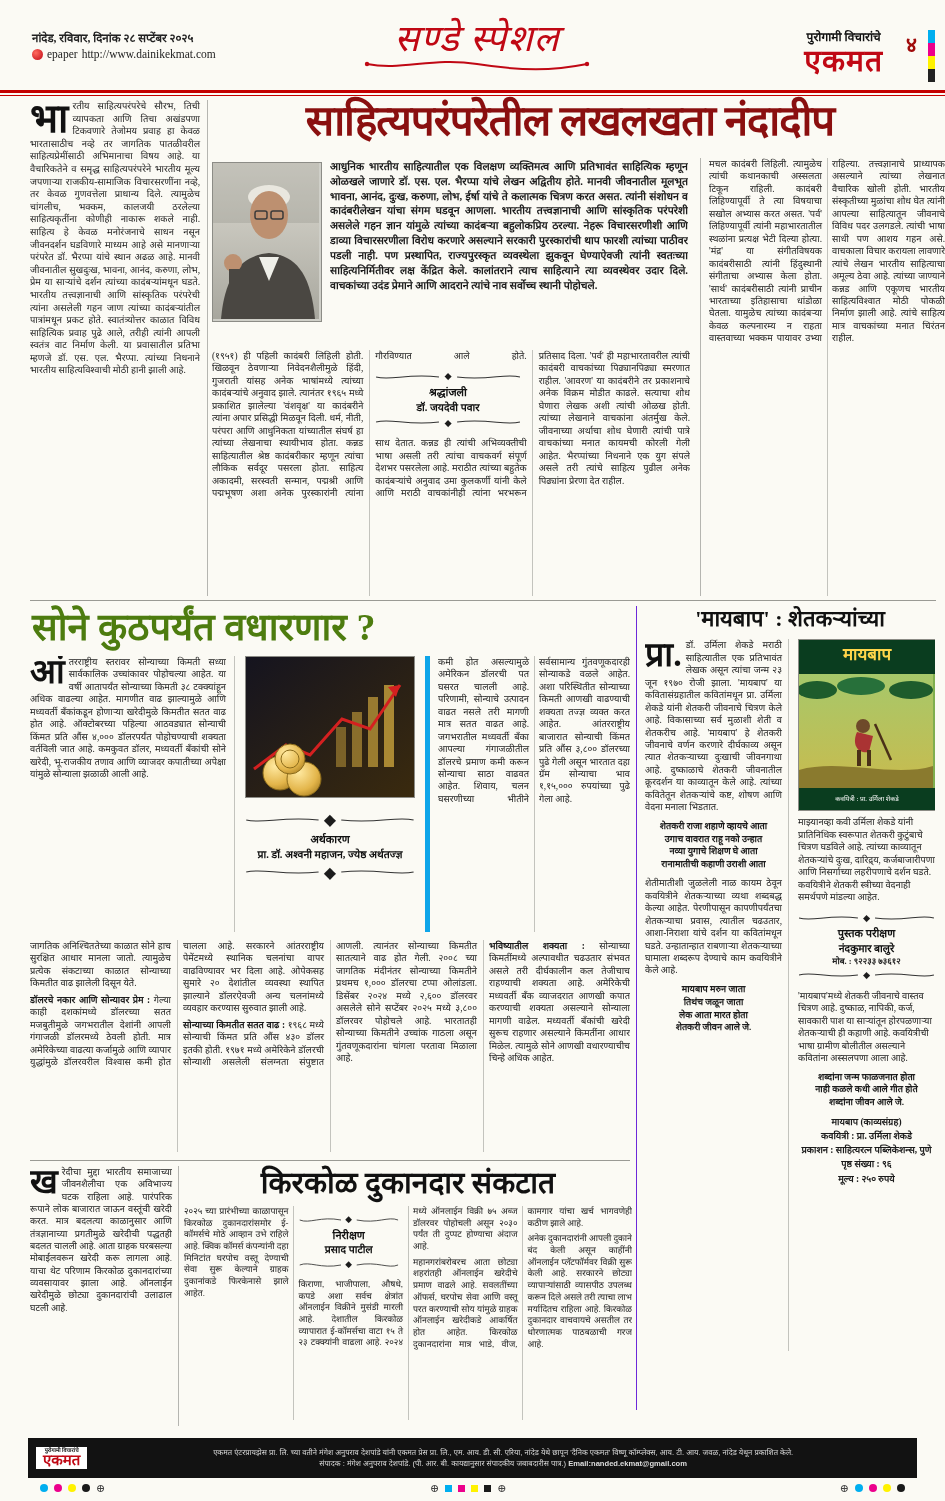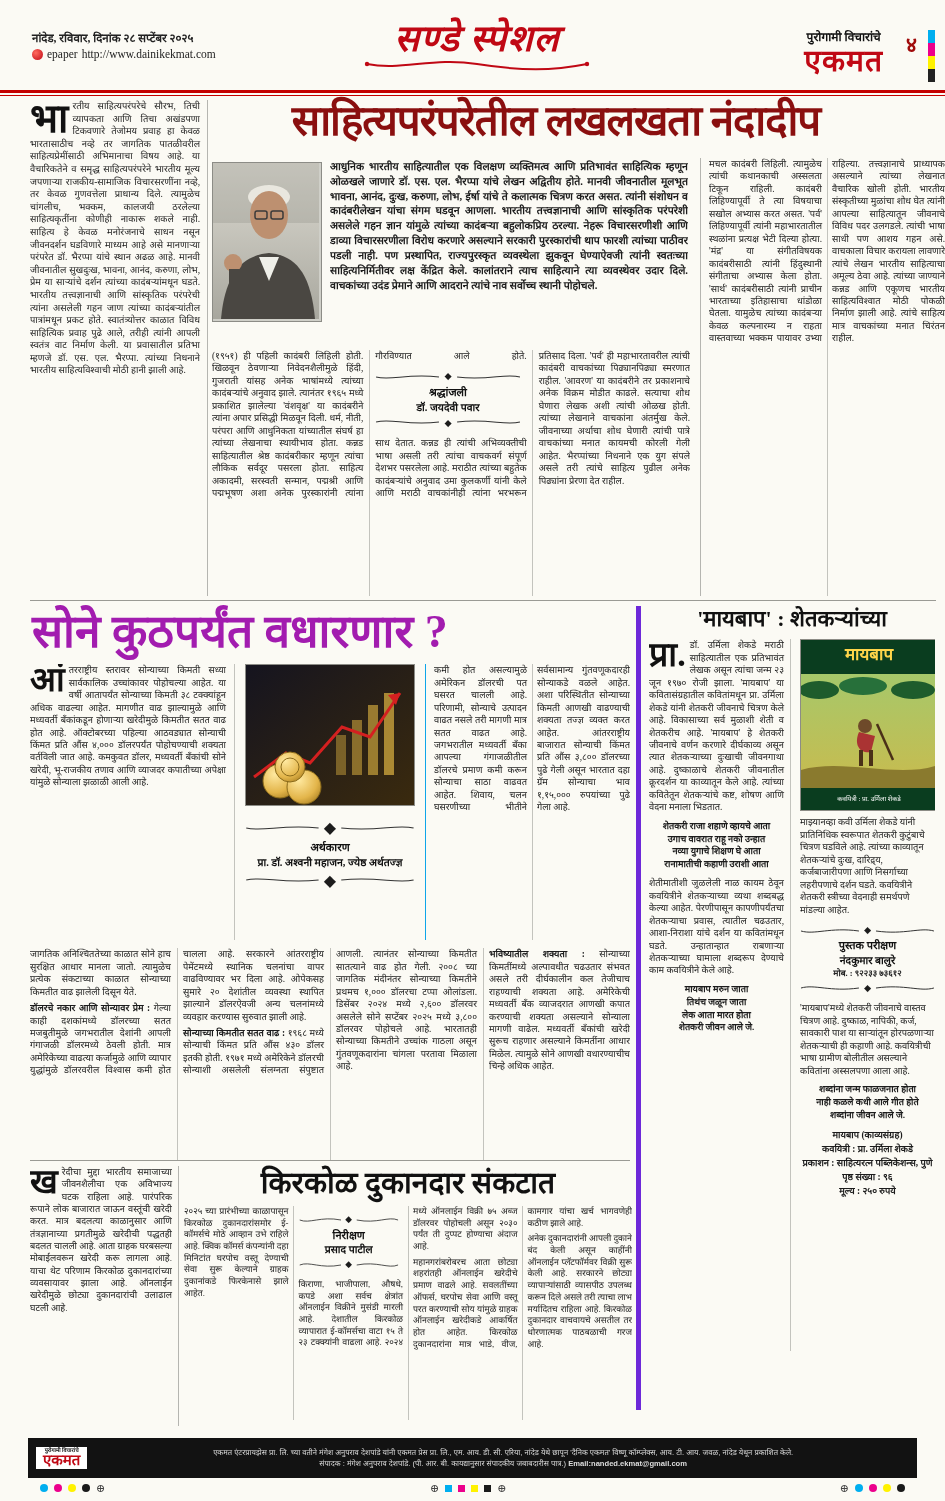--- a/index.html
+++ b/index.html
@@ -12,7 +12,7 @@
   .epaper{position:absolute;top:48px;left:32px;font-size:11.5px;display:flex;align-items:center;gap:4px;color:#222;}
   .globe{width:11px;height:11px;border-radius:50%;background:radial-gradient(circle at 35% 35%,#ff6a5e,#c00814);display:inline-block;}
   .masthead{position:absolute;top:20px;left:322px;width:310px;text-align:center;color:#c00814;}
-  .masthead .script{font-size:37px;font-weight:bold;font-style:italic;letter-spacing:1px;line-height:1;}
+  .masthead .script{font-size:37px;font-weight:normal;font-style:italic;letter-spacing:1px;line-height:1;}
   .brand{position:absolute;top:28px;right:62px;text-align:center;}
   .brand .tag{font-size:12px;font-weight:bold;color:#111;}
   .brand .name{font-size:30px;font-weight:bold;color:#c00814;line-height:1.05;letter-spacing:1px;}

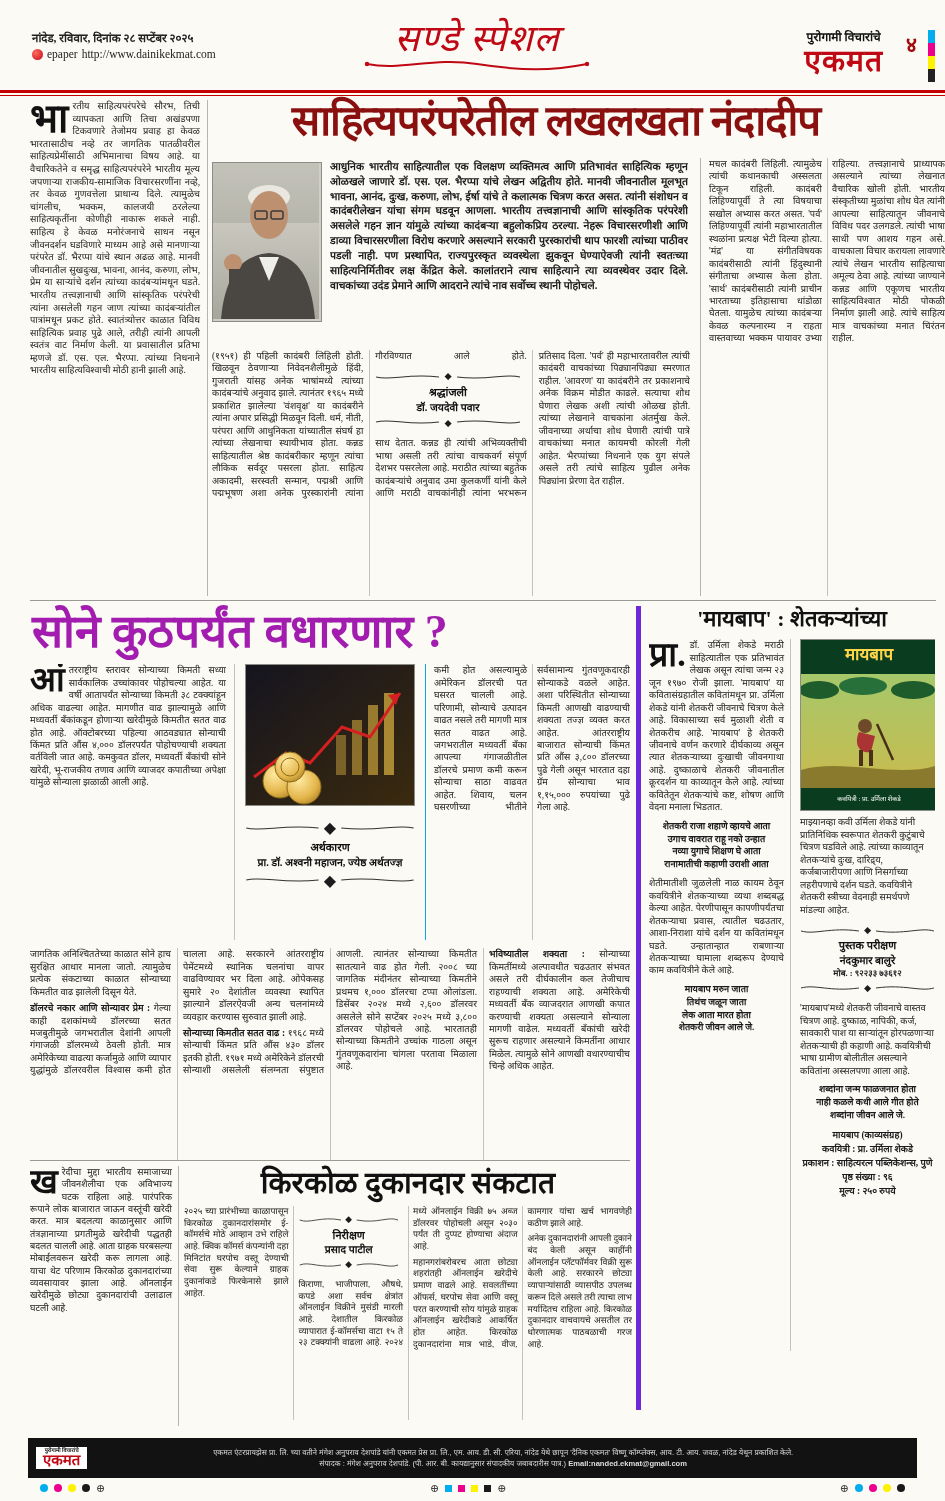--- a/index.html
+++ b/index.html
@@ -22,7 +22,7 @@
   .header-rule{position:absolute;top:90px;left:0;width:945px;border-top:3px solid #c40000;}
   .header-rule2{position:absolute;top:95px;left:0;width:945px;border-top:1px solid #c40000;}
   
-  .main-headline{position:absolute;top:100px;left:192px;width:728px;text-align:center;font-size:42px;
+  .main-headline{position:absolute;top:100px;left:206px;width:728px;text-align:center;font-size:42px;
         font-weight:bold;color:#8a0f0f;line-height:1;white-space:nowrap;letter-spacing:-1px;}
   .leftcol{position:absolute;top:100px;left:30px;width:170px;height:496px;border-right:1px solid #b5b5b0;
         padding-right:7px;font-size:9.4px;line-height:1.34;}

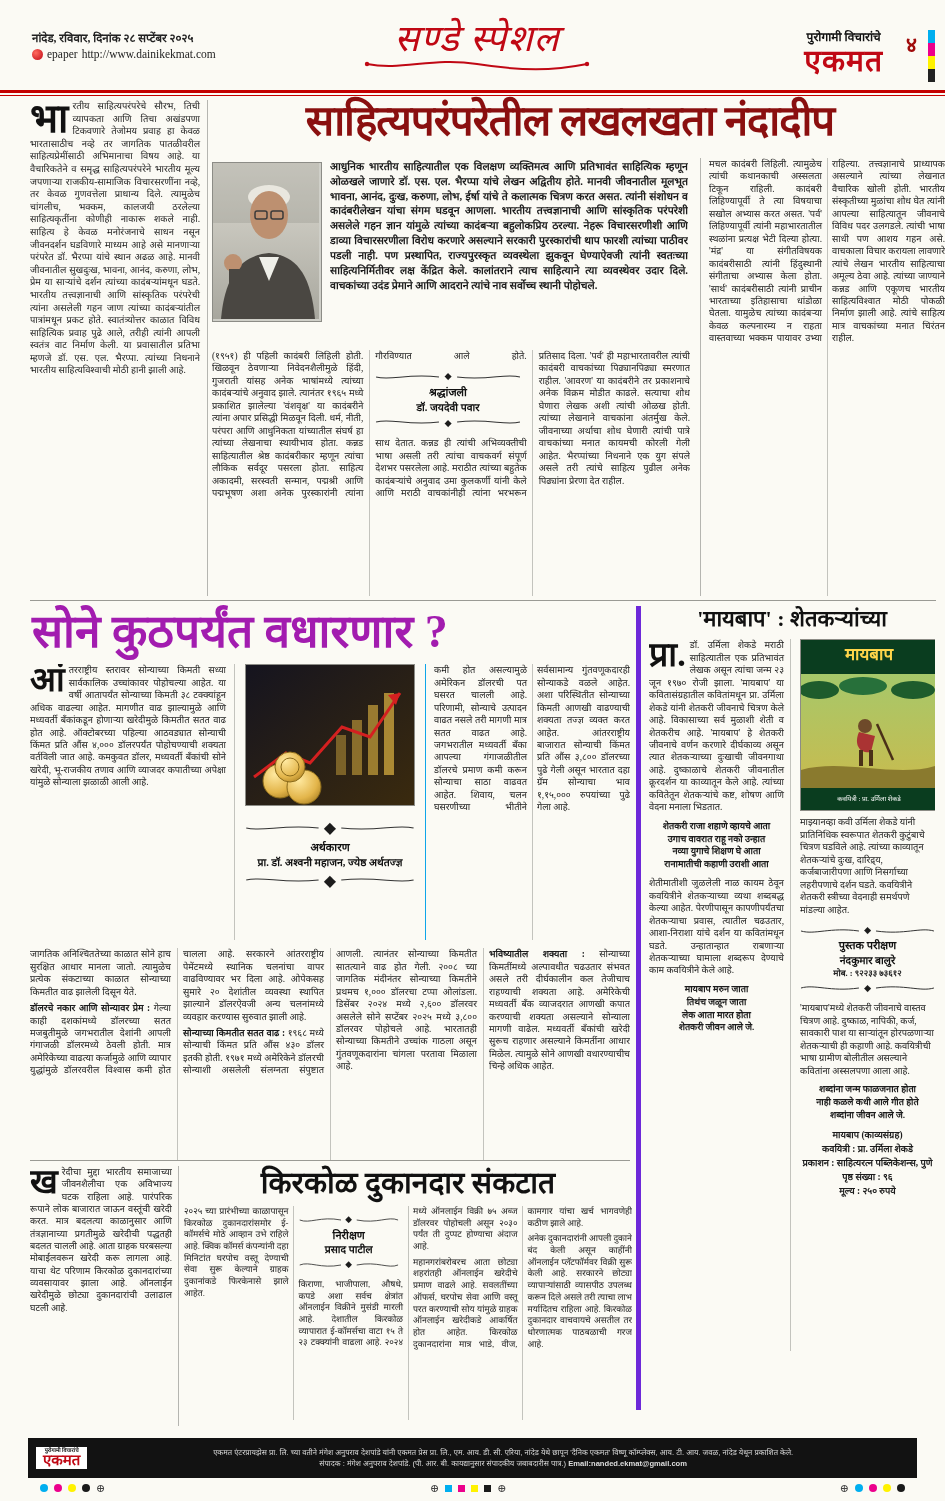--- a/index.html
+++ b/index.html
@@ -48,7 +48,7 @@
   .hrule2{position:absolute;top:1160px;left:30px;width:600px;border-top:1px solid #9a9a94;}
   
   .gold{position:absolute;top:606px;left:30px;width:600px;height:552px;}
-  .gold-headline{font-size:46px;font-weight:bold;color:#a21caf;line-height:1.05;margin:2px 0 8px 2px;}
+  .gold-headline{font-size:38px;font-weight:bold;color:#4d7c0f;line-height:1.05;margin:2px 0 8px 2px;}
   .gold-top{display:flex;gap:10px;height:276px;}
   .g-colA{width:196px;border-right:1px solid #c3c3bd;padding-right:8px;font-size:9.3px;line-height:1.34;}
   .g-colB{width:170px;display:flex;flex-direction:column;gap:4px;}

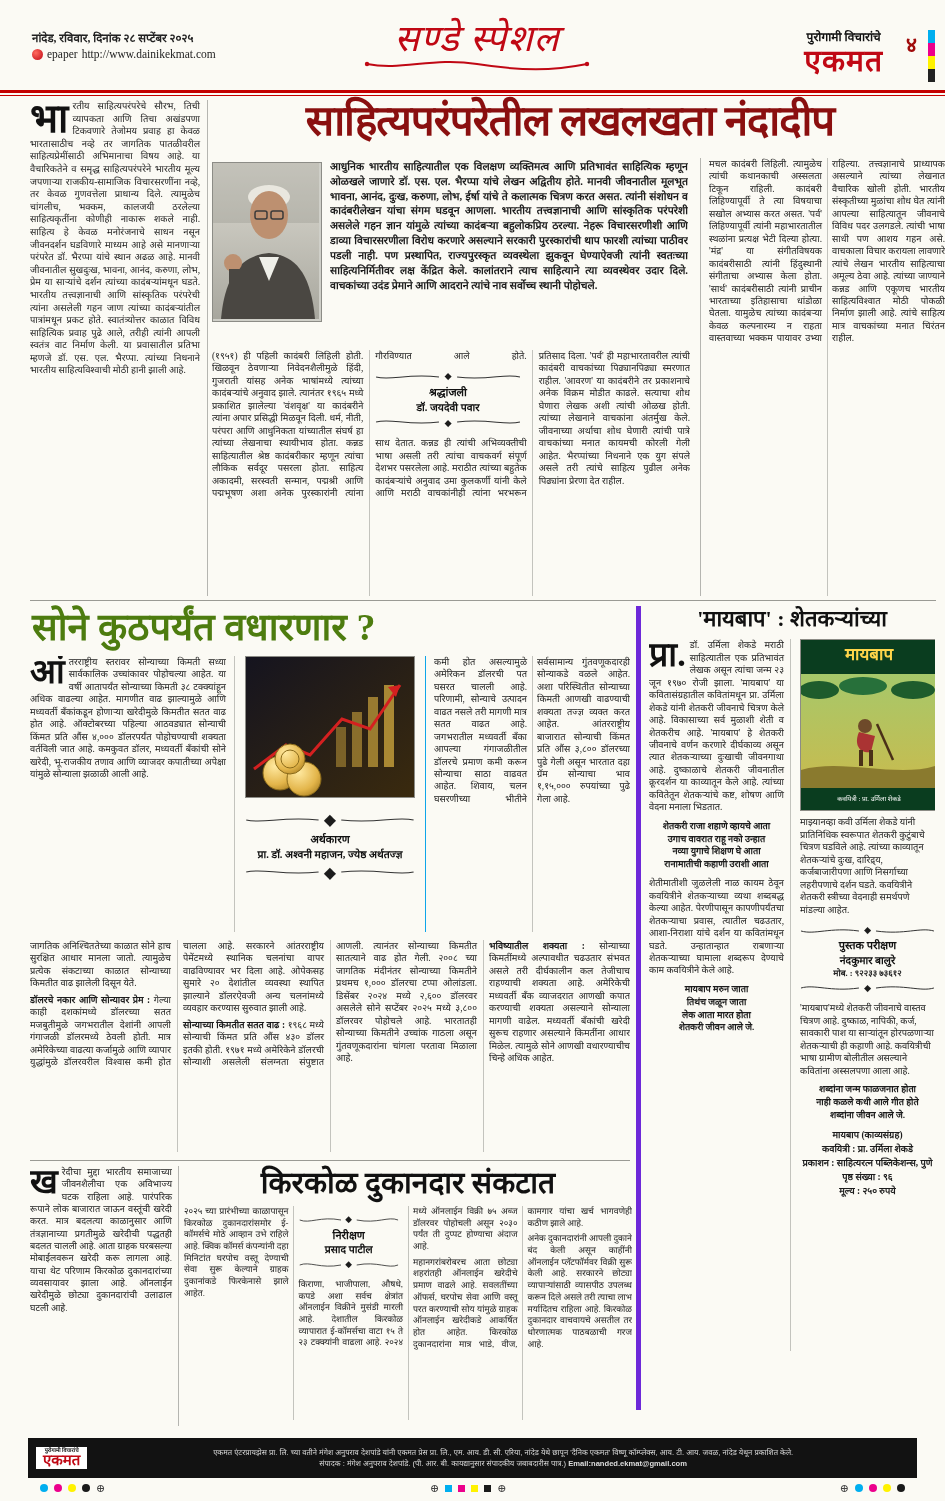--- a/index.html
+++ b/index.html
@@ -60,7 +60,7 @@
   .subhead{font-weight:bold;}
   .gpara{margin:0 0 4px 0;}
   
-  .book{position:absolute;top:606px;left:636px;width:299px;height:804px;border-left:5px solid #6d28d9;
+  .book{position:absolute;top:606px;left:636px;width:299px;height:804px;border-left:1px solid #6d28d9;
         padding-left:8px;box-sizing:border-box;}
   .book-headline{font-size:22px;font-weight:bold;text-align:center;line-height:1.2;color:#111;white-space:nowrap;}
   .book-cols{display:flex;gap:9px;margin-top:7px;height:712px;overflow:hidden;}

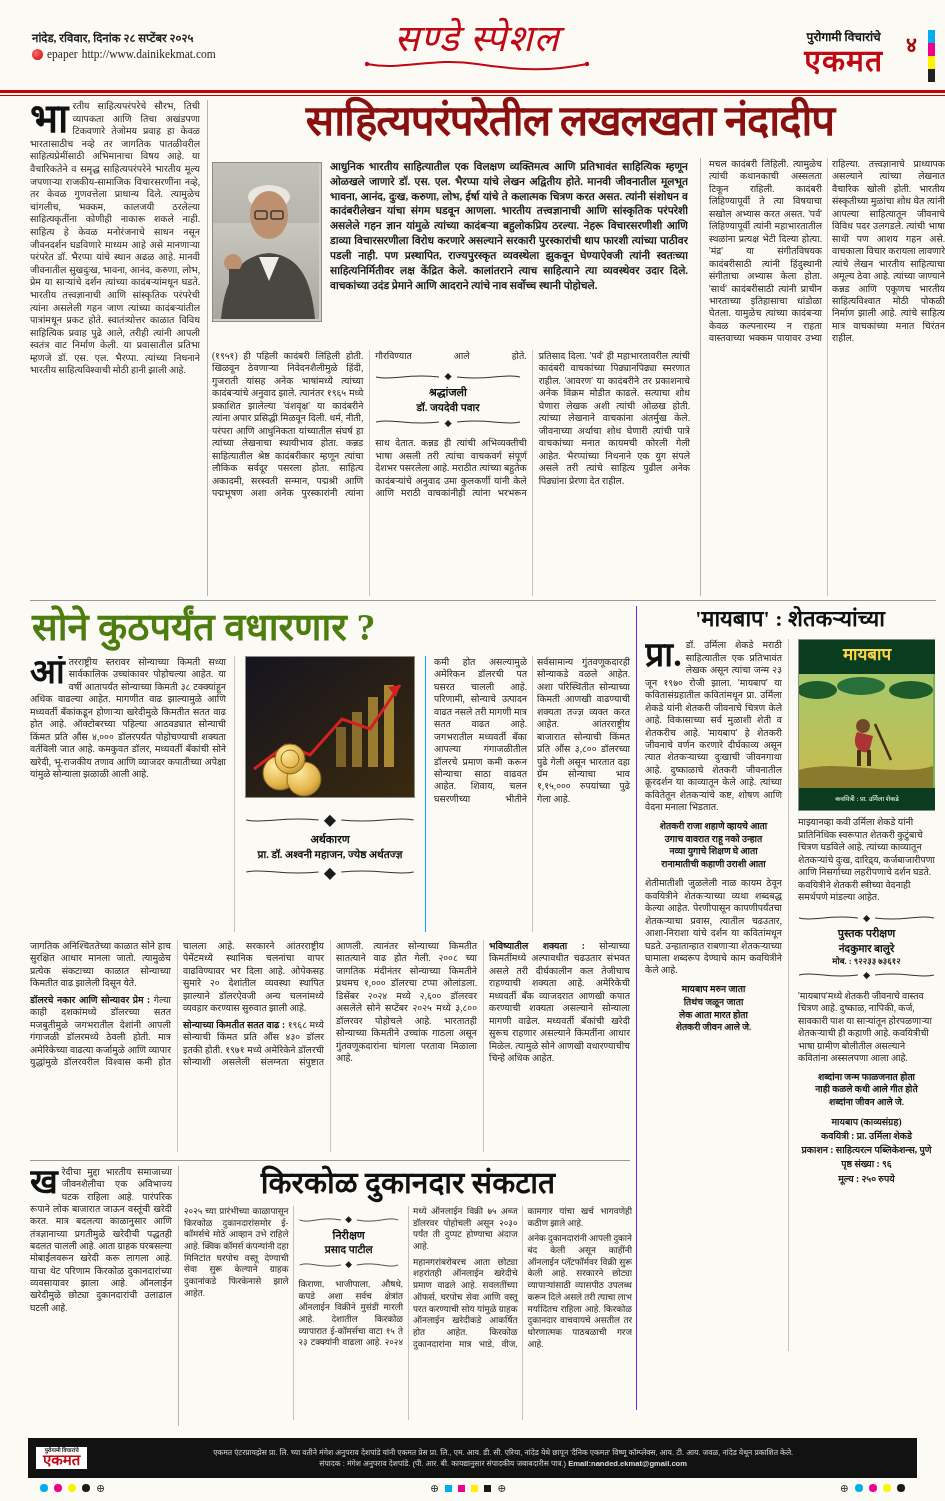--- a/index.html
+++ b/index.html
@@ -53,7 +53,7 @@
   .g-colA{width:196px;border-right:1px solid #c3c3bd;padding-right:8px;font-size:9.3px;line-height:1.34;}
   .g-colB{width:170px;display:flex;flex-direction:column;gap:4px;}
   .gold-img{width:168px;height:140px;border:1px solid #8c8c86;}
-  .g-colC{flex:1;border-left:1px solid #0ea5e9;padding-left:8px;column-count:2;column-gap:10px;
+  .g-colC{flex:1;border-left:5px solid #0ea5e9;padding-left:8px;column-count:2;column-gap:10px;
         column-rule:1px solid #c3c3bd;font-size:9.3px;line-height:1.34;}
   .gold-bottom{margin-top:8px;height:212px;column-count:4;column-gap:12px;column-rule:1px solid #c3c3bd;
         font-size:9.3px;line-height:1.34;}

